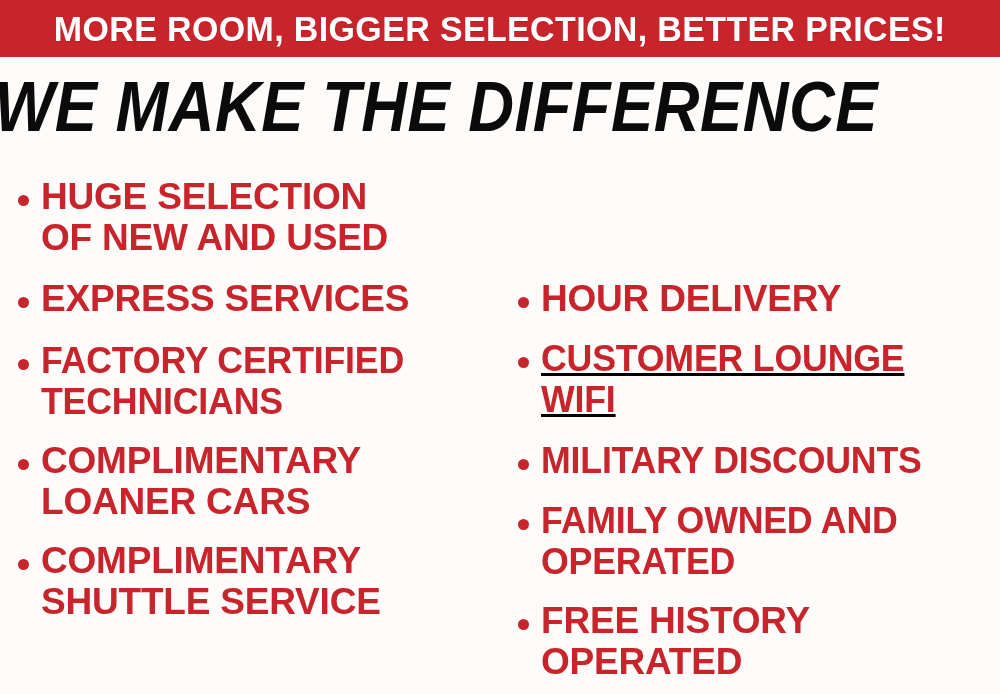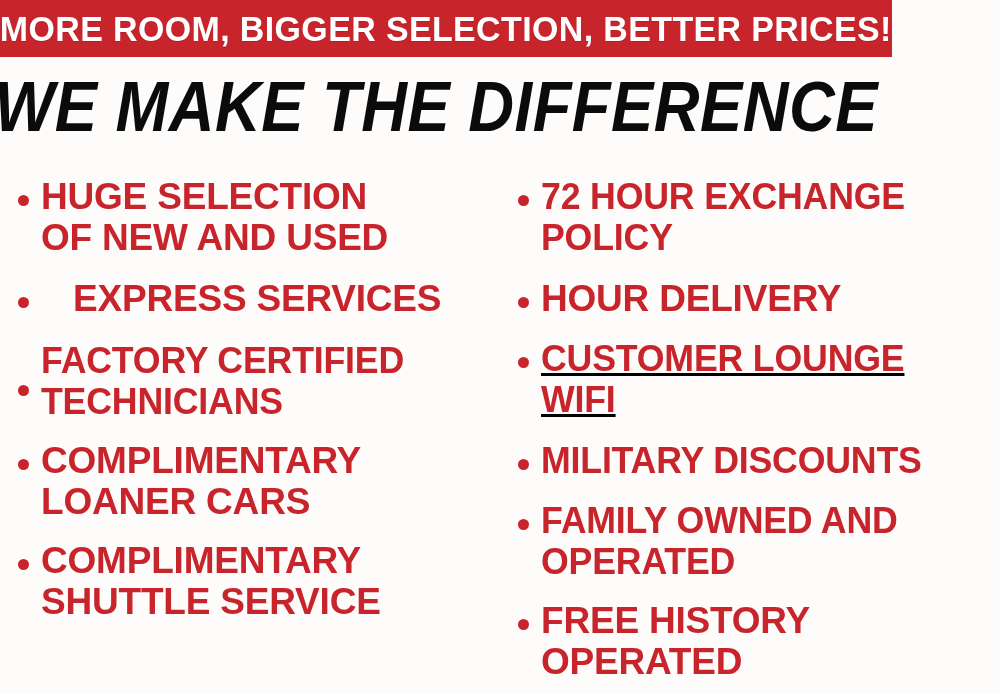--- a/index.html
+++ b/index.html
@@ -22,7 +22,7 @@
     position: absolute;
     left: 0;
     top: 0;
-    width: 892px;
+    width: 1000px;
     height: 57px;
     background: #c8242b;
     display: flex;

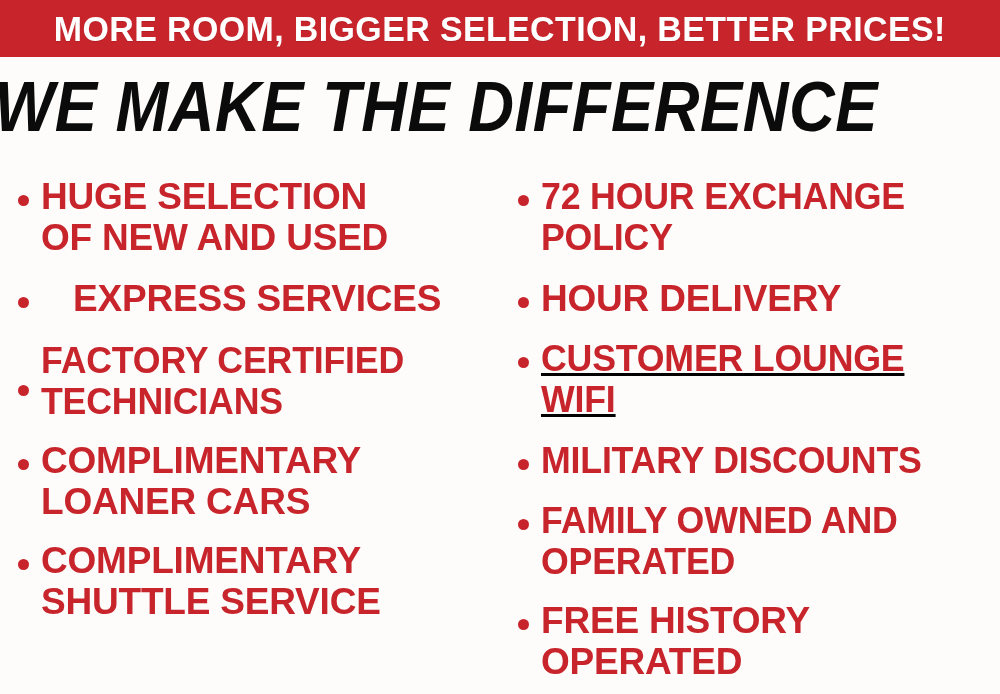--- a/index.html
+++ b/index.html
@@ -159,11 +159,6 @@
     </div>
 
     <div class="col col-right">
-      <div class="bullet-item" style="top:18px;">
-        <span class="bullet-dot"></span>
-        <span class="bullet-text tight">72 HOUR EXCHANGE
-POLICY</span>
-      </div>
       <div class="bullet-item" style="top:120px;">
         <span class="bullet-dot"></span>
         <span class="bullet-text">HOUR DELIVERY</span>

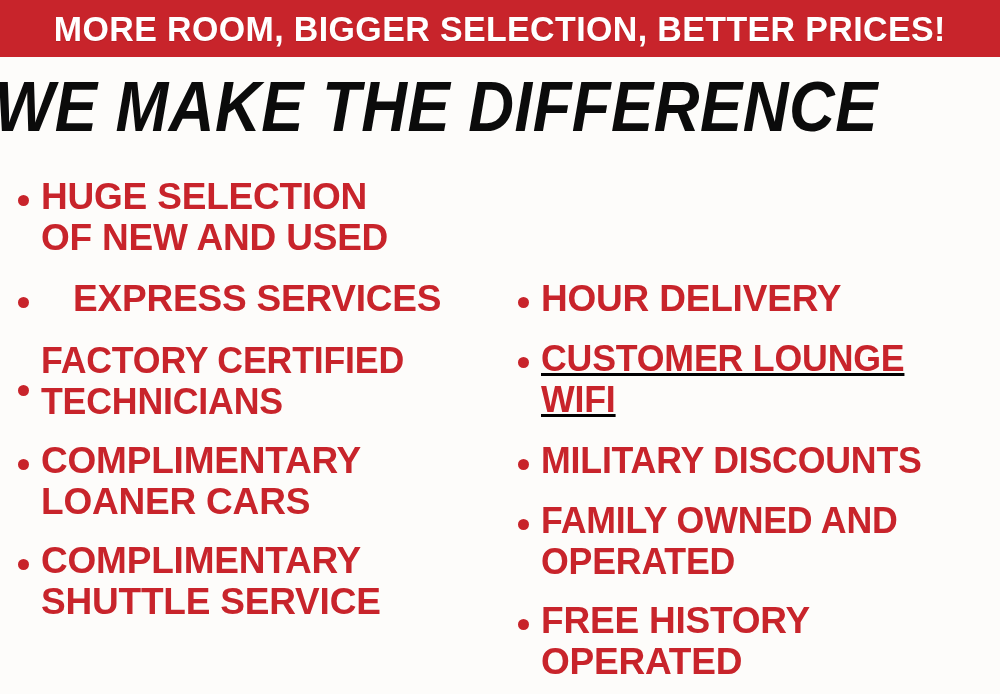--- a/index.html
+++ b/index.html
@@ -137,7 +137,7 @@
         <span class="bullet-text">HUGE SELECTION
 OF NEW AND USED</span>
       </div>
-      <div class="bullet-item" style="top:120px;gap:32px;">
+      <div class="bullet-item" style="top:120px;">
         <span class="bullet-dot"></span>
         <span class="bullet-text">EXPRESS SERVICES</span>
       </div>

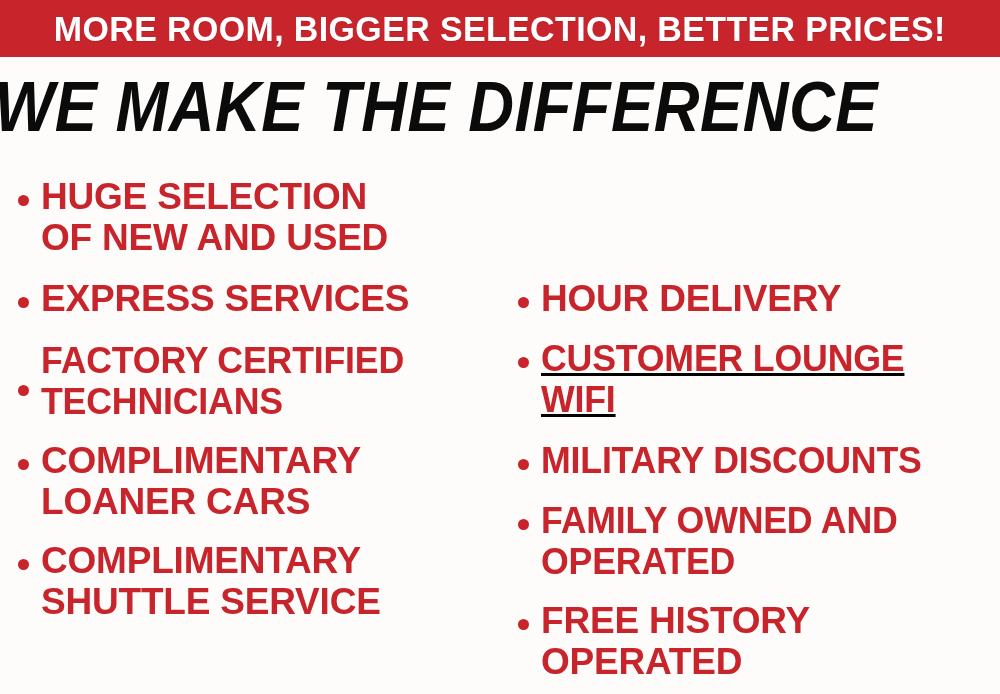--- a/index.html
+++ b/index.html
@@ -141,7 +141,7 @@
         <span class="bullet-dot"></span>
         <span class="bullet-text">EXPRESS SERVICES</span>
       </div>
-      <div class="bullet-item" style="top:182px;align-items:center;">
+      <div class="bullet-item" style="top:182px;">
         <span class="bullet-dot"></span>
         <span class="bullet-text tight">FACTORY CERTIFIED
 TECHNICIANS</span>

